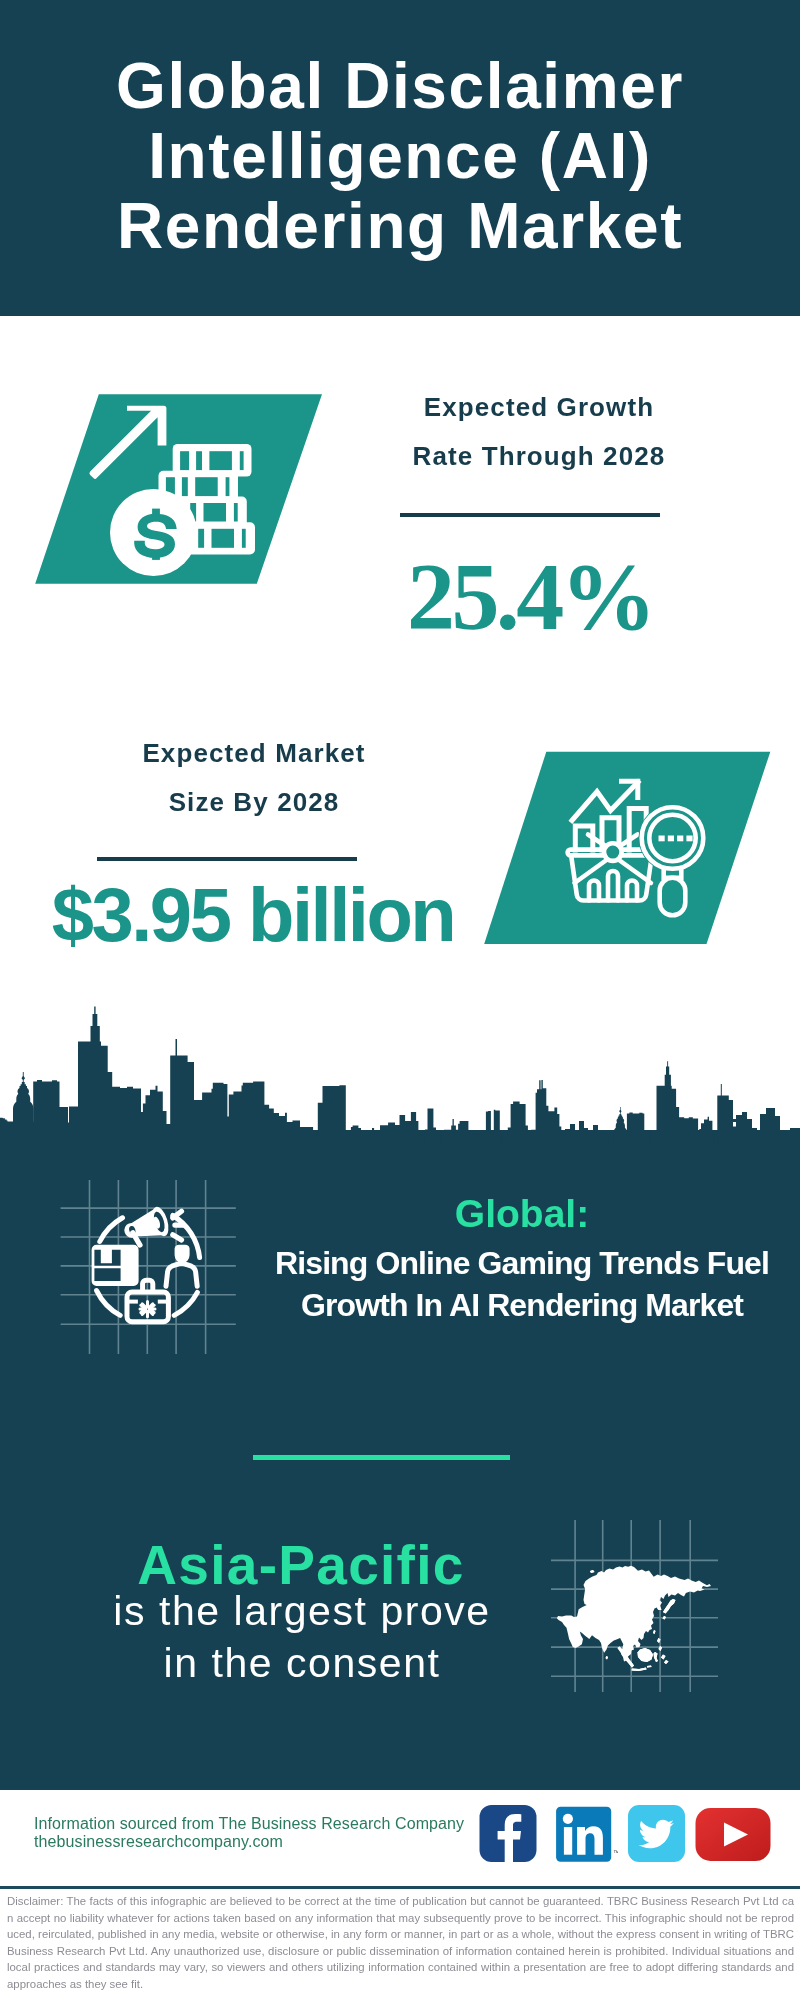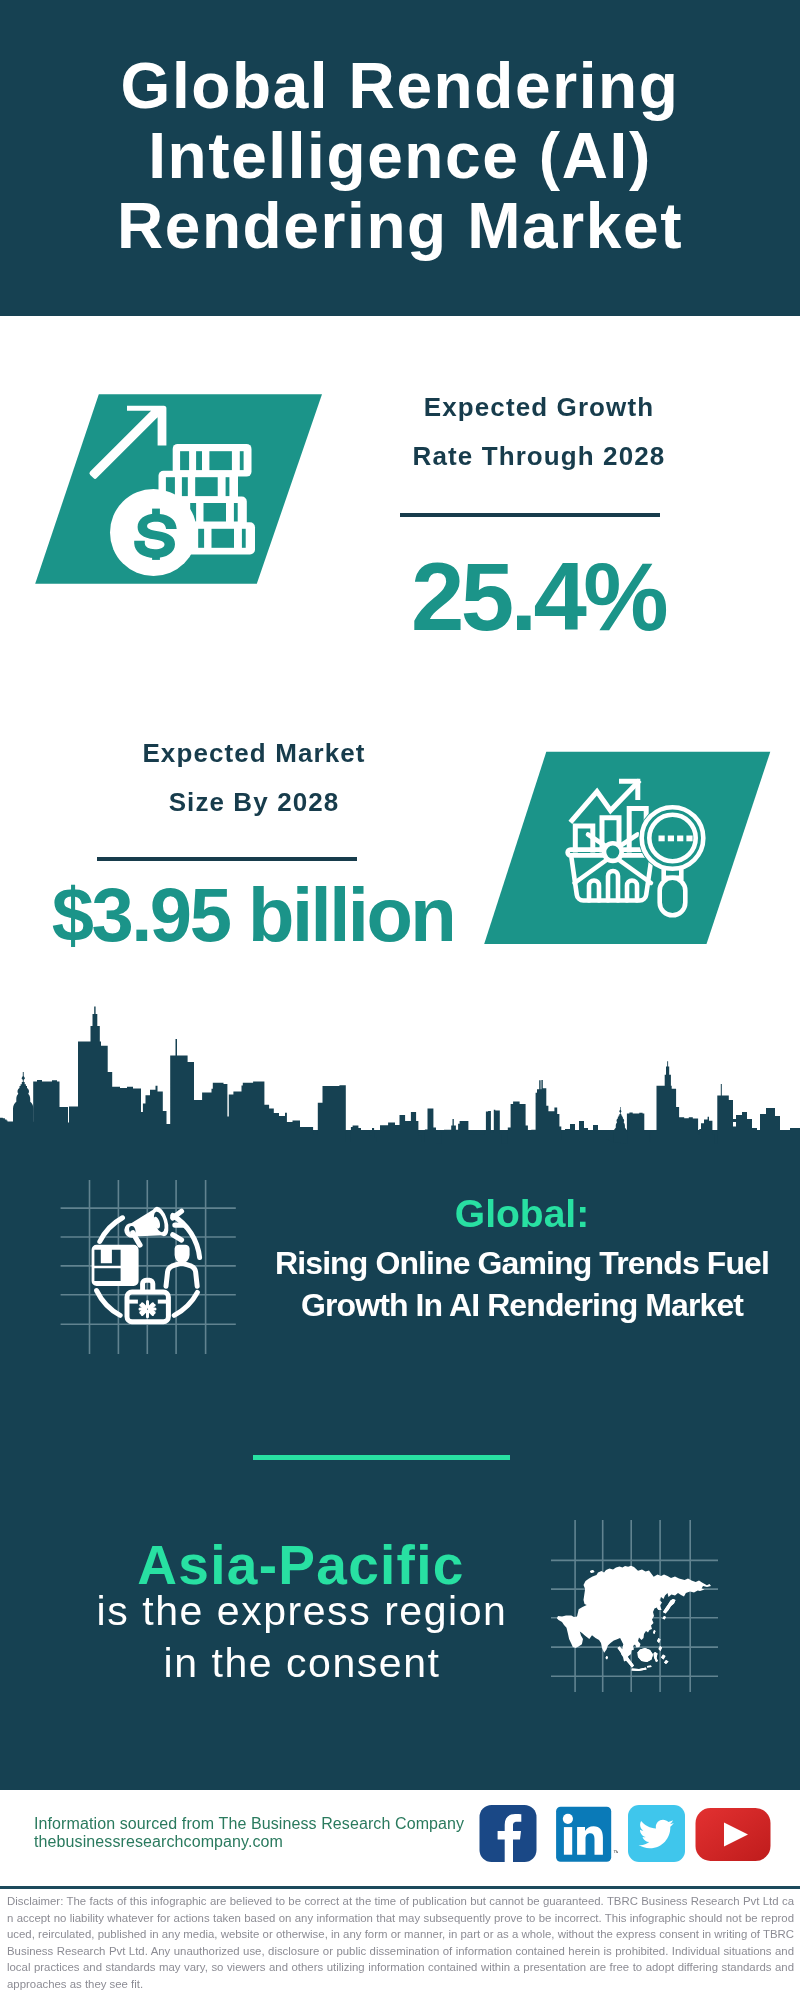--- a/index.html
+++ b/index.html
@@ -52,7 +52,7 @@
 
   <div class="header">
     <div class="header-title">
-      <span>Global Rendering</span>
+      <span>Global Disclaimer</span>
       <span>Intelligence (AI)</span>
       <span>Rendering Market</span>
     </div>

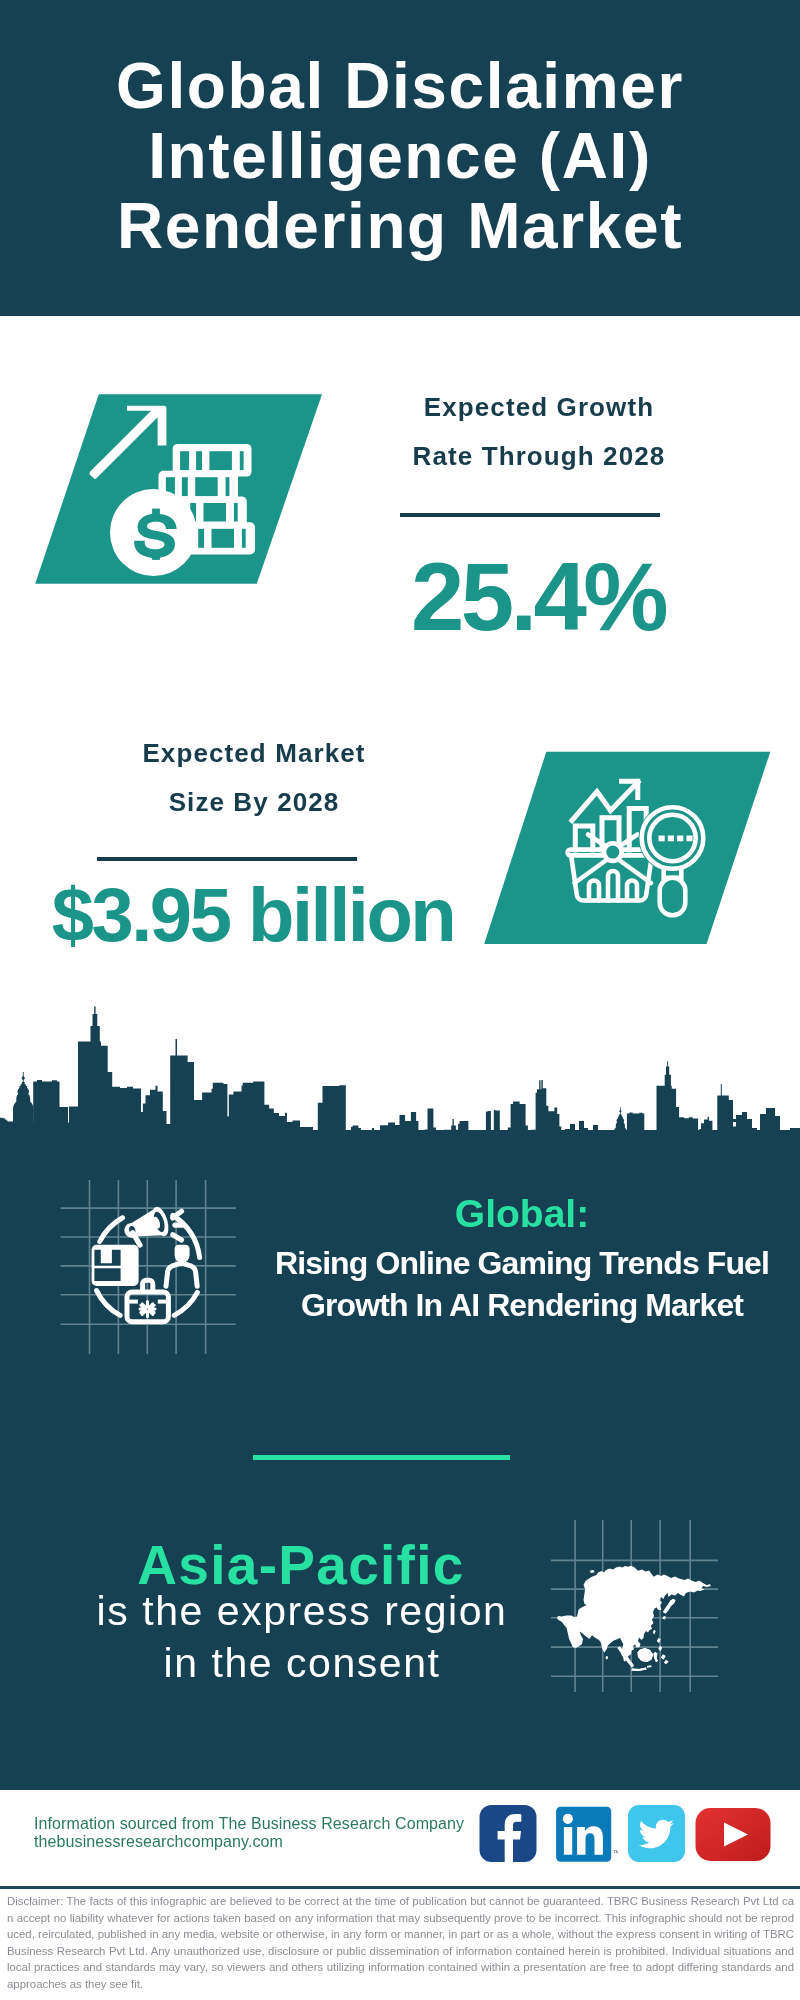--- a/index.html
+++ b/index.html
@@ -118,7 +118,7 @@
     <span>Rate Through 2028</span>
   </div>
   <div class="rule" style="left:400px;top:513px;width:260px;"></div>
-  <div class="stat-value" style="left:330px;top:549px;width:416px;font-size:96px;letter-spacing:-3.6px;">25.4%</div>
+  <div class="stat-value" style="left:322px;top:549px;width:416px;font-size:96px;letter-spacing:-3.6px;font-family:Liberation Serif, serif;">25.4%</div>
 
   <div class="stat-title" style="left:39px;top:729px;width:430px;">
     <span>Expected Market</span><br>

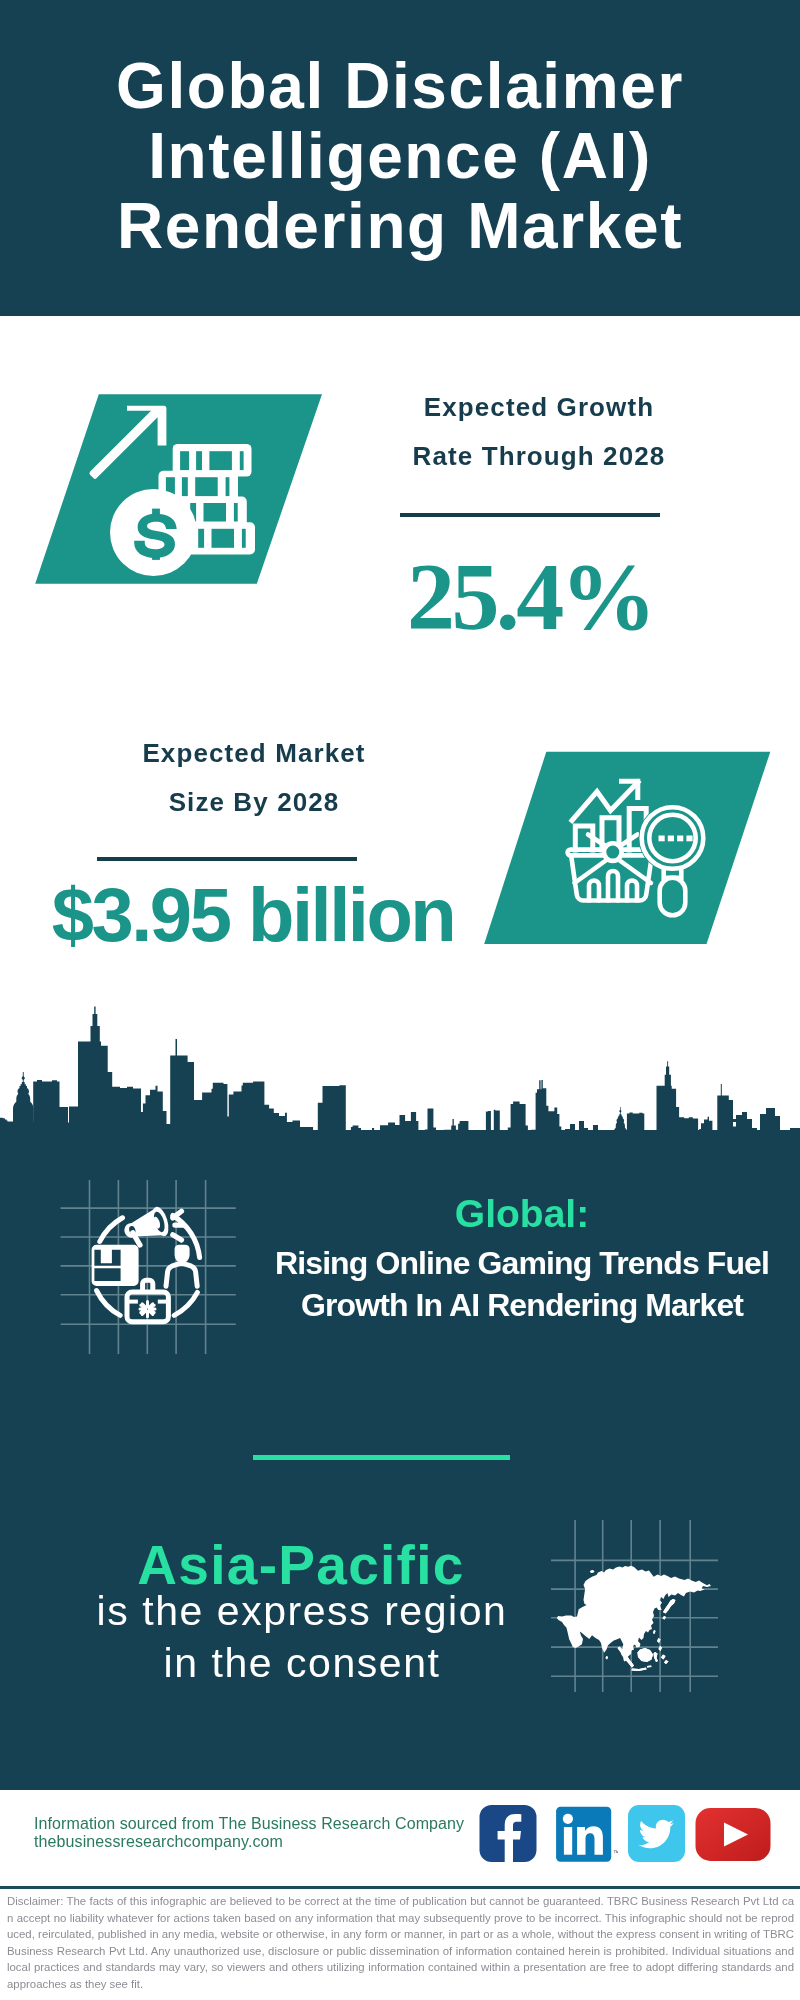--- a/index.html
+++ b/index.html
@@ -308,7 +308,7 @@
 
   <div class="region-name" style="left:101px;top:1538px;width:400px;">Asia-Pacific</div>
   <div class="region-text" style="left:52px;top:1586px;width:500px;">
-    <span>is the express region</span><br>
+    <span>is the largest prove</span><br>
     <span>in the consent</span>
   </div>
   <svg style="position:absolute;left:548px;top:1515px;width:175px;height:180px" viewBox="0 0 175 180">

